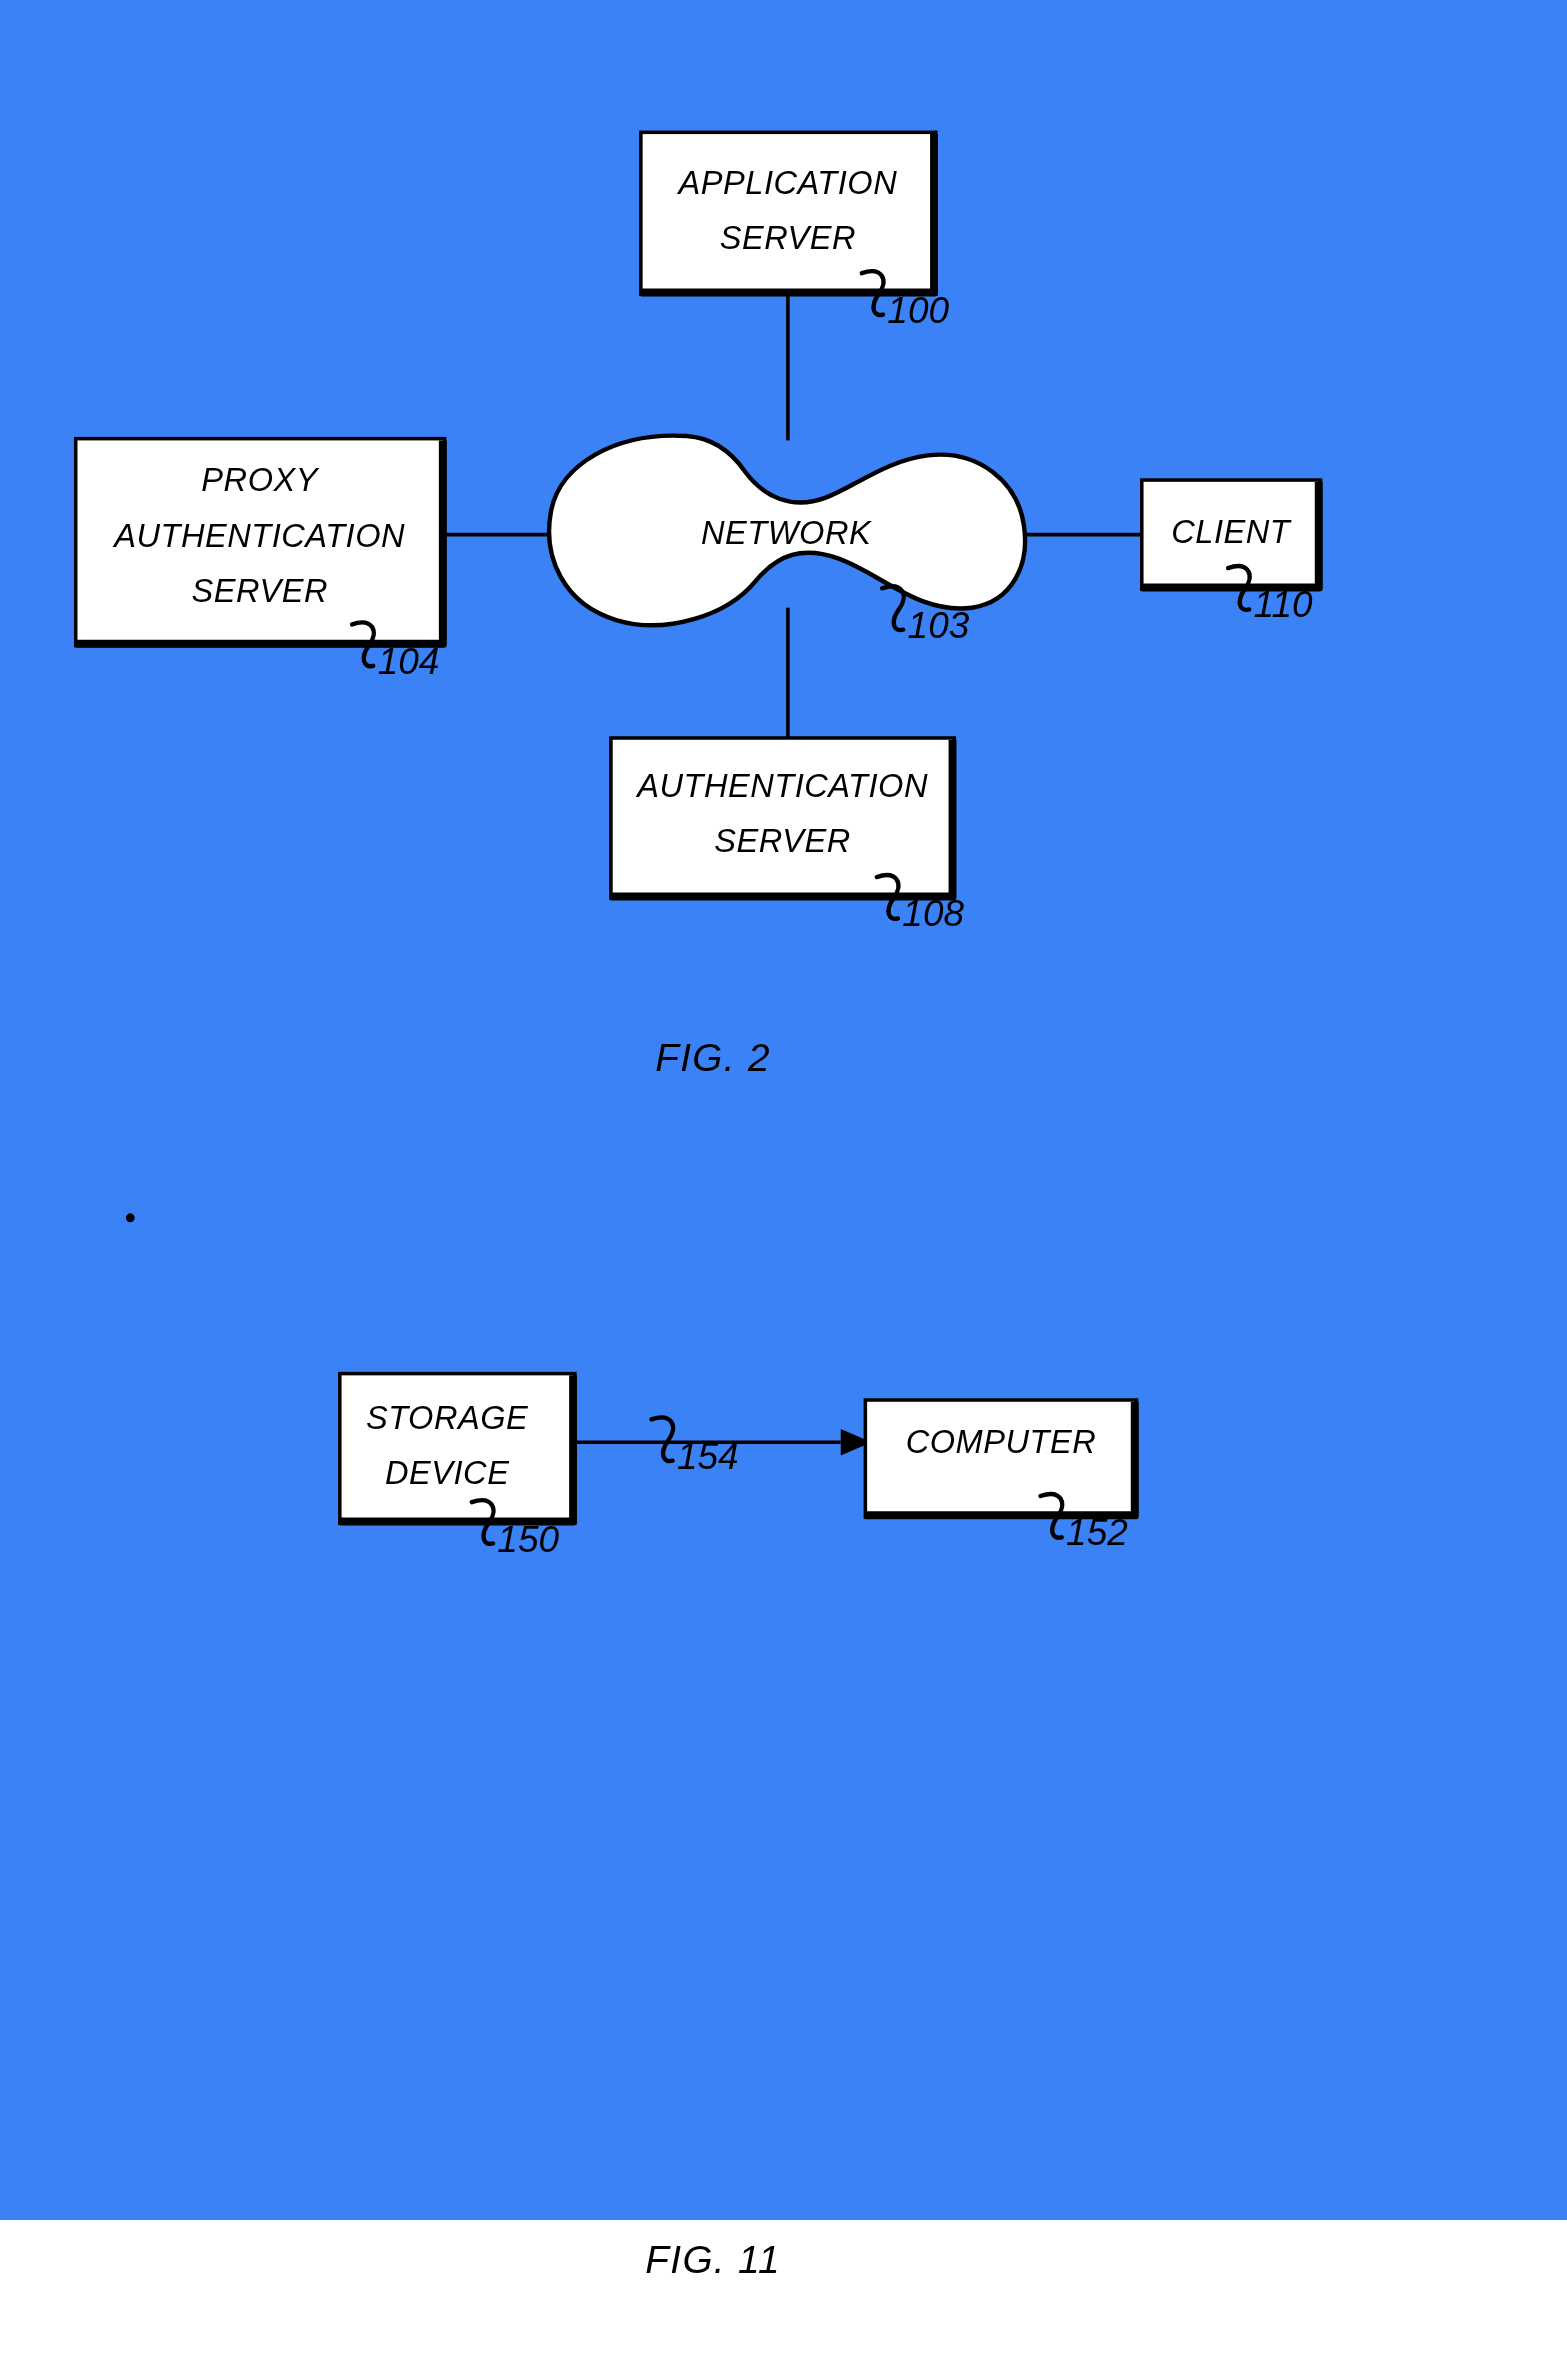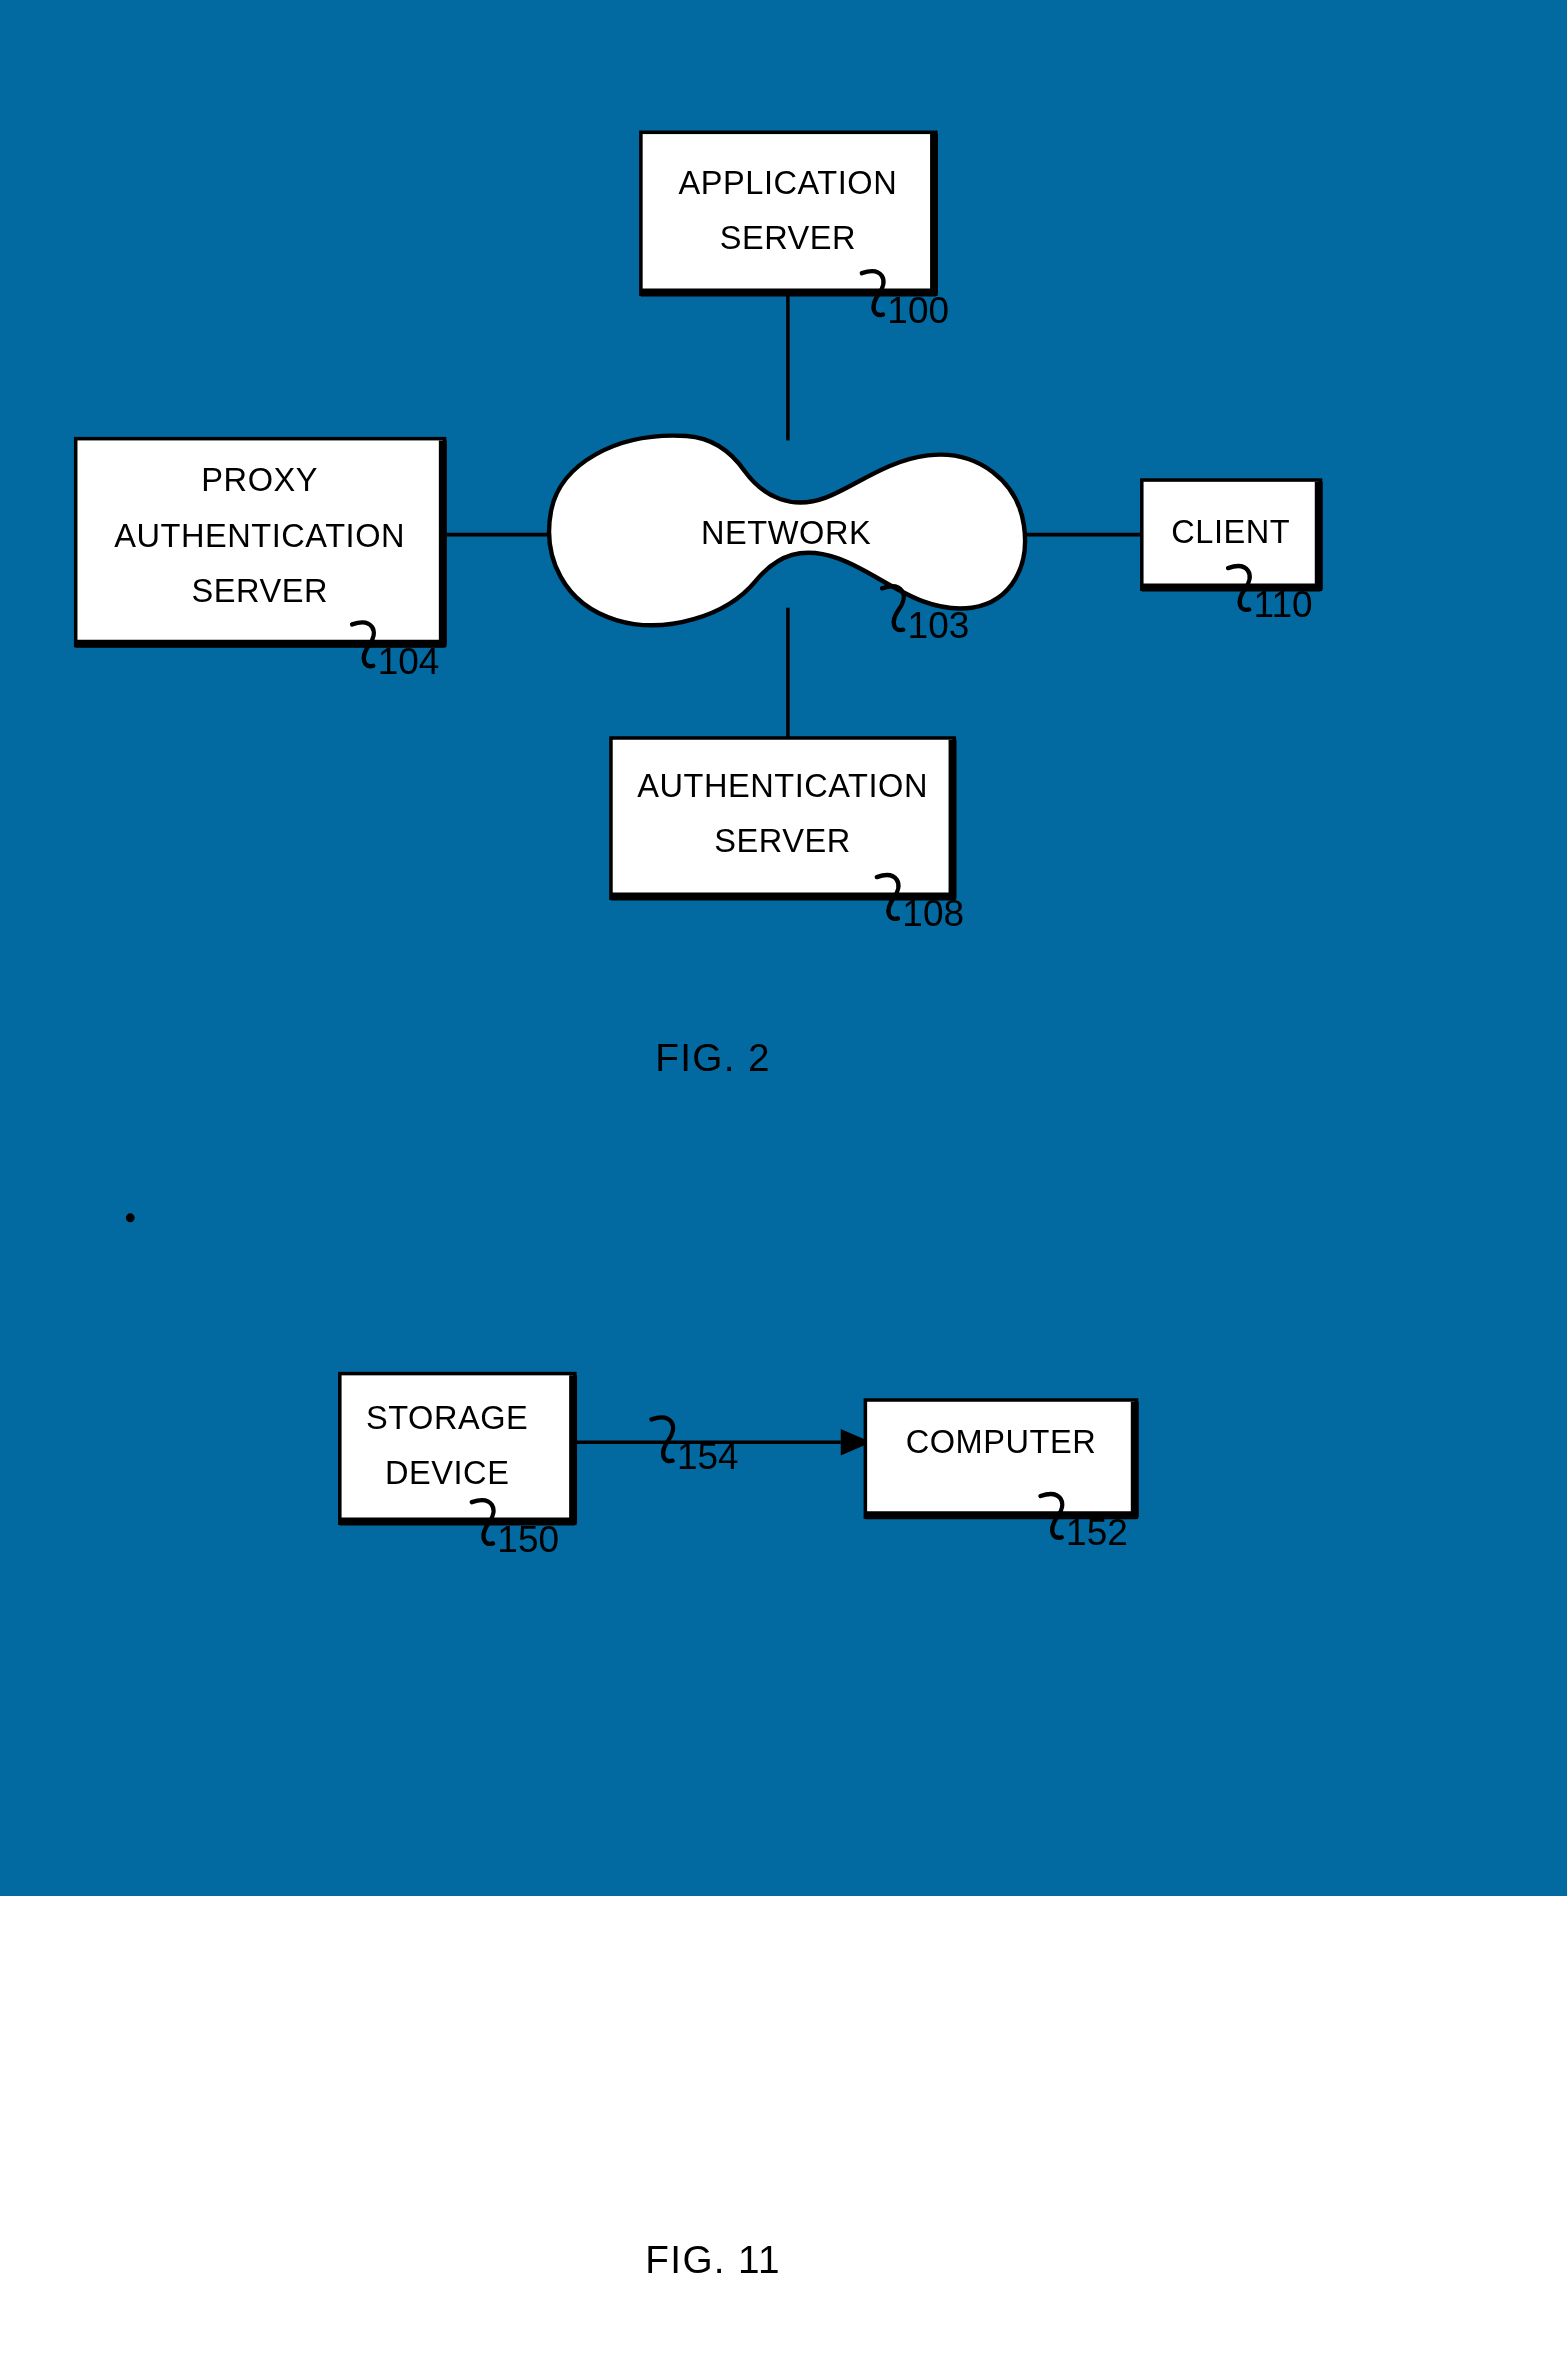--- a/index.html
+++ b/index.html
@@ -16,8 +16,9 @@
   #sheet {
     position: relative;
     width: 1567px;
-    height: 1896px;
-    background: #0369a1;
+    height: 2220px;
+    background: #3b82f6;
+    font-style: italic;
   }
   svg.figure-canvas {
     position: absolute;

